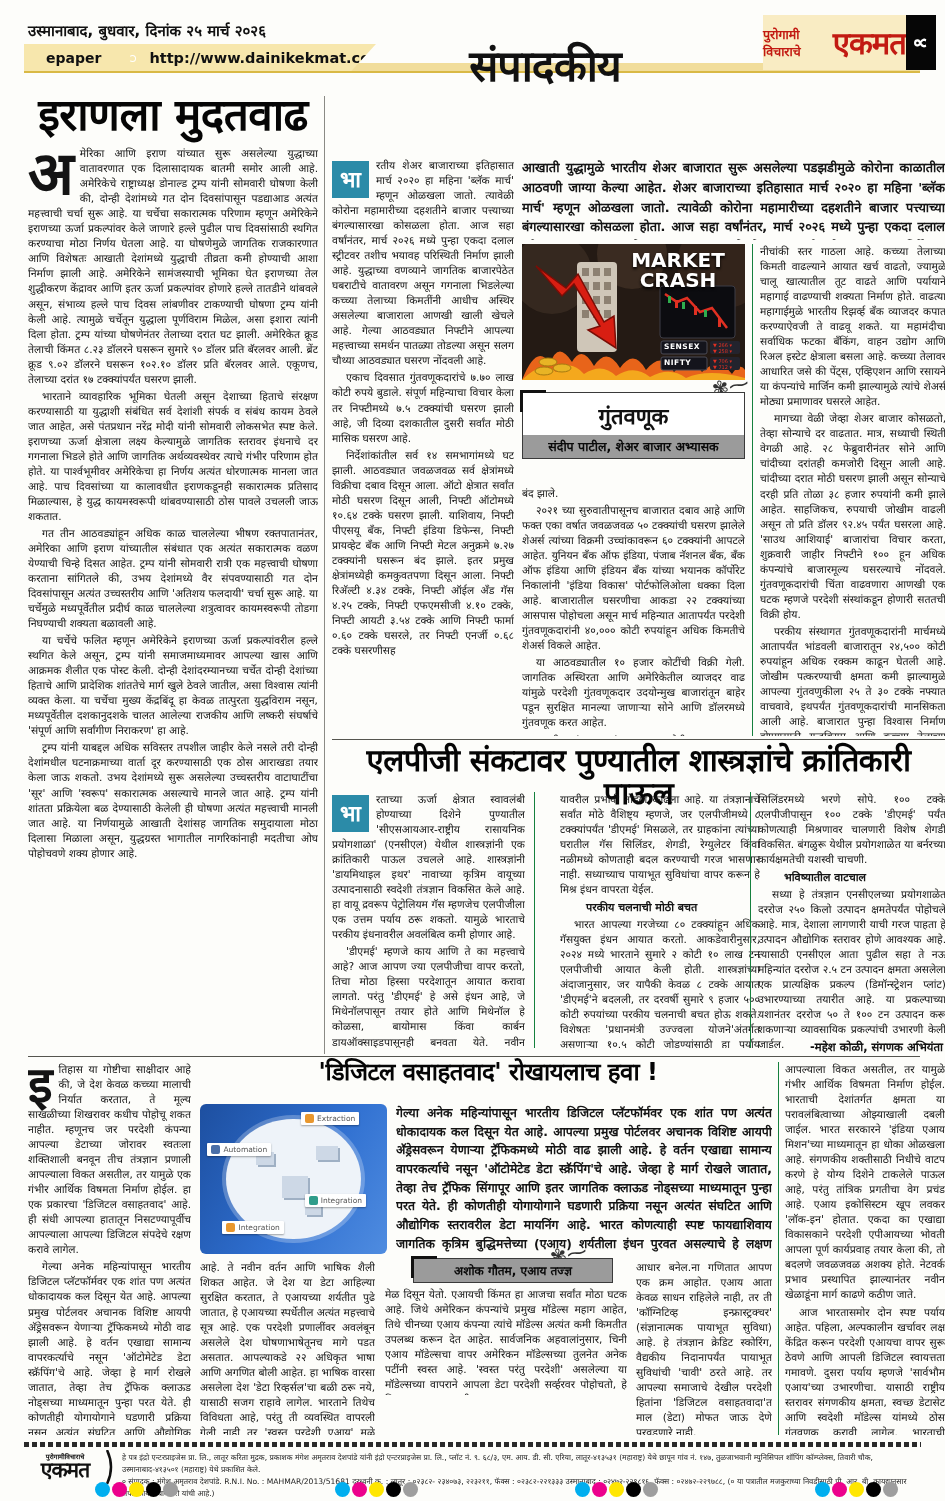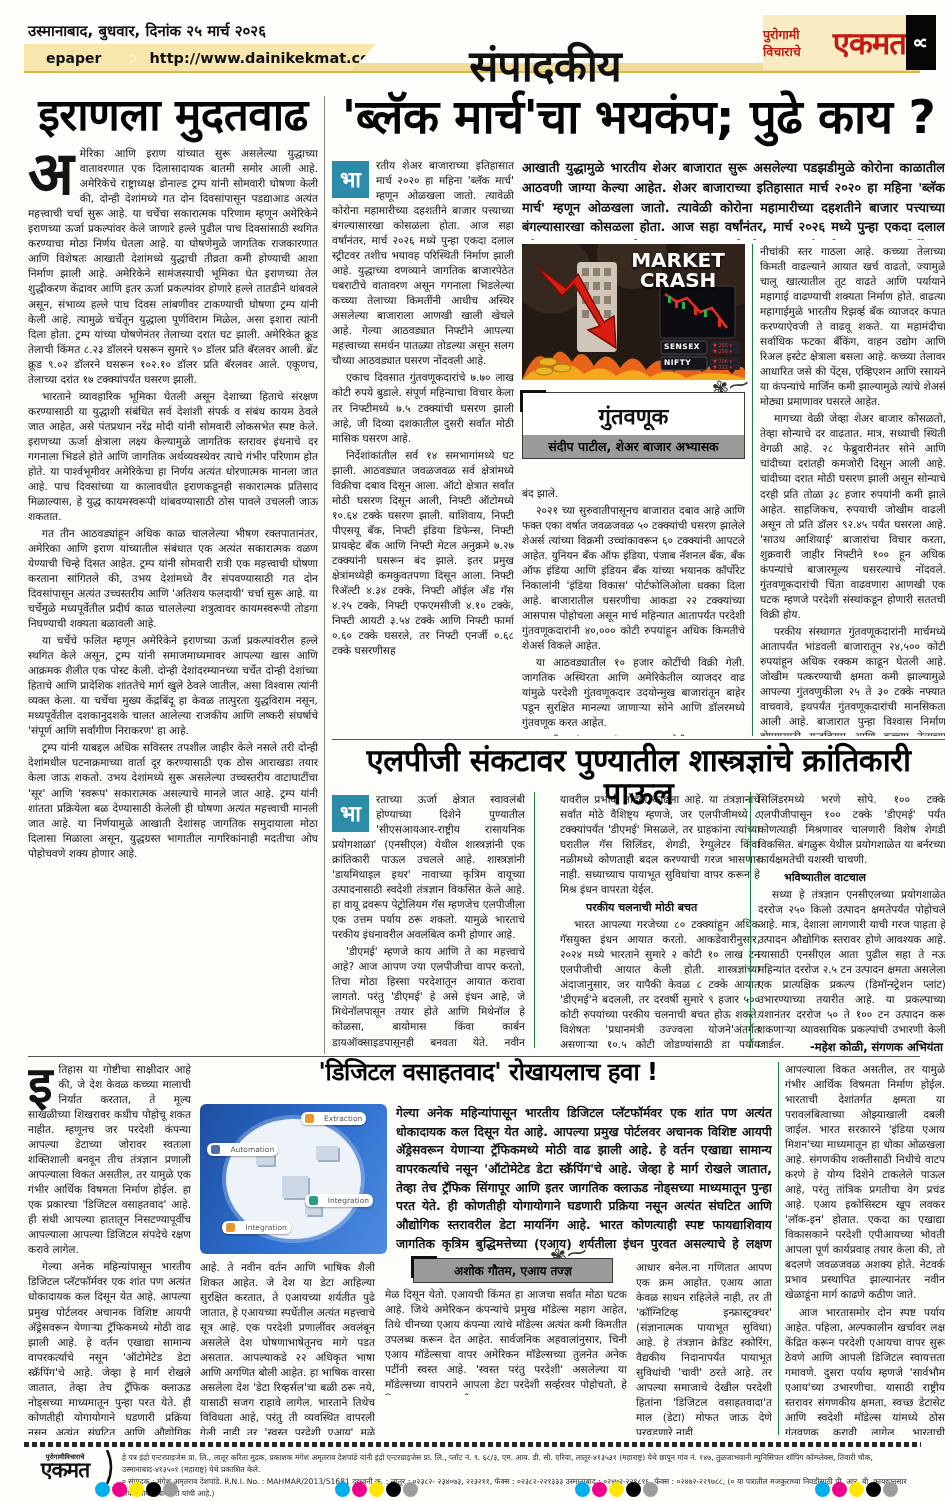--- a/index.html
+++ b/index.html
@@ -99,7 +99,6 @@
   </div>
 
   <div style="position:absolute;left:332px;top:92px;width:613px;height:645px;">
-    <div class="hl" style="font-size:47px;text-align:center;">'ब्लॅक मार्च'चा भयकंप; पुढे काय ?</div>
 
     <div class="jt" style="position:absolute;left:190px;top:66px;width:423px;height:82px;font-size:12.8px;font-weight:bold;line-height:1.55;">आखाती युद्धामुळे भारतीय शेअर बाजारात सुरू असलेल्या पडझडीमुळे कोरोना काळातील आठवणी जाग्या केल्या आहेत. शेअर बाजाराच्या इतिहासात मार्च २०२० हा महिना 'ब्लॅक मार्च' म्हणून ओळखला जातो. त्यावेळी कोरोना महामारीच्या दहशतीने बाजार पत्त्याच्या बंगल्यासारखा कोसळला होता. आज सहा वर्षांनंतर, मार्च २०२६ मध्ये पुन्हा एकदा दलाल स्ट्रीटला युद्धाच्या वणव्याने आपल्या कचाट्यात घेतले असून, राष्ट्रीय शेअर बाजाराचा निर्देशांक असणाऱ्या निफ्टीने मार्च २०२० नंतरची आपली सर्वांत मोठी मासिक घसरण नोंदवली आहे.</div>
 

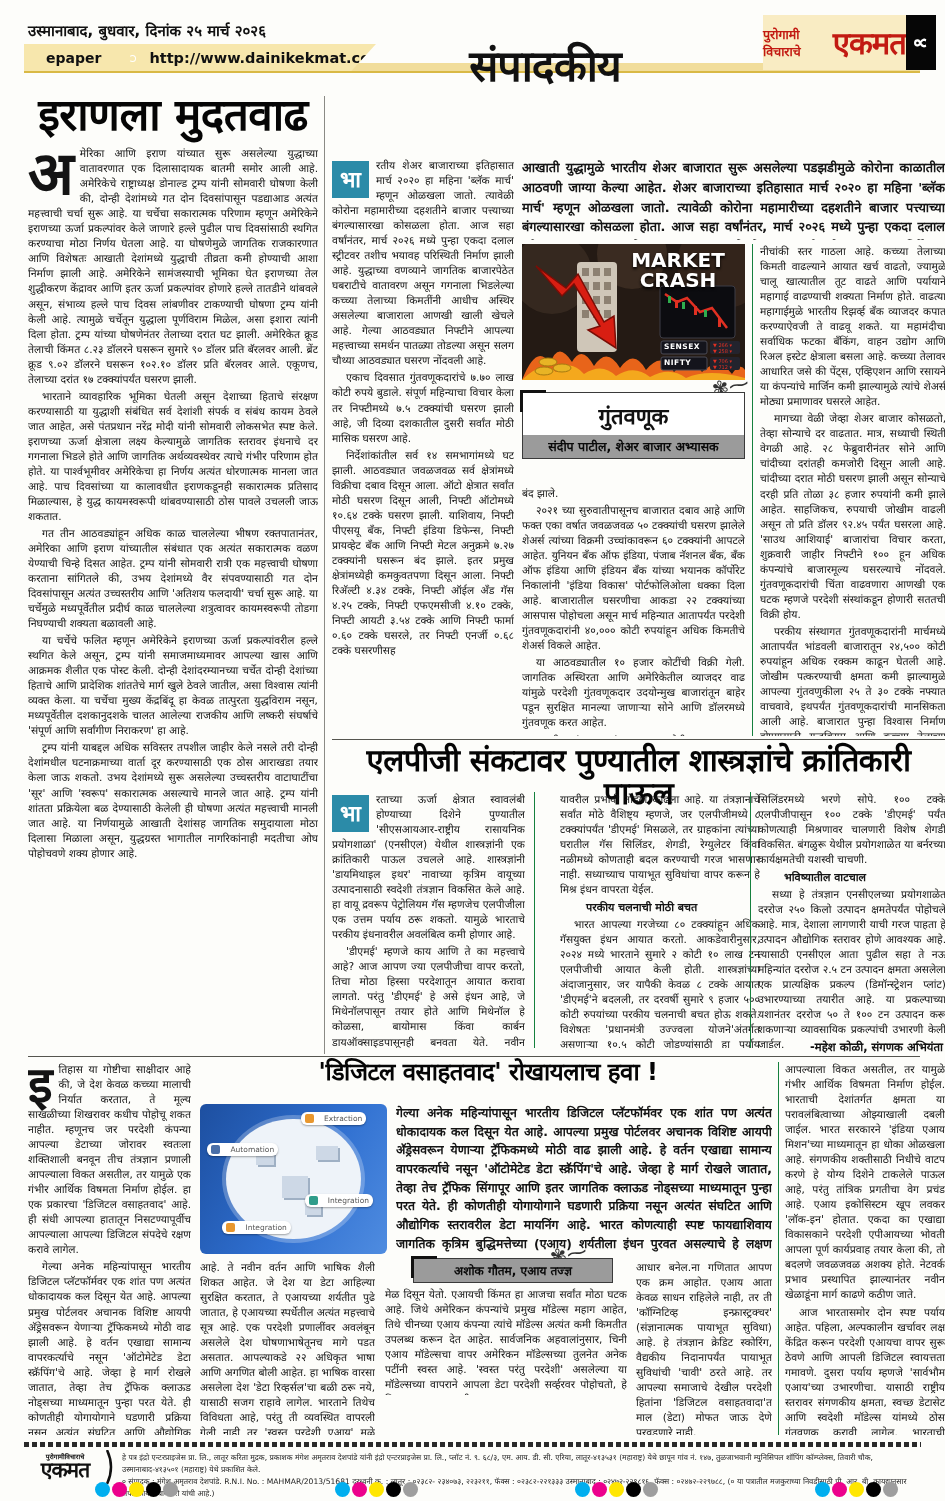--- a/index.html
+++ b/index.html
@@ -48,7 +48,7 @@
   .illus{position:absolute;background:linear-gradient(120deg,#1d4fa0,#2f6fd0 55%,#4f8ce0);border-radius:6px;overflow:hidden;}
   .illus .disc{position:absolute;left:14%;top:10%;width:72%;height:80%;background:#eef3f9;border-radius:50%;box-shadow:0 0 0 4px rgba(255,255,255,.25);}
   .illus .blk{position:absolute;background:#cdd8e6;box-shadow:2px 2px 0 #9fb0c4;}
-  .chip{position:absolute;display:flex;align-items:center;gap:10px;background:#fff;border-radius:6px;
+  .chip{position:absolute;display:flex;align-items:center;gap:3px;background:#fff;border-radius:1px;
         padding:2px 4px;font-size:7.5px;color:#555;box-shadow:0 1px 2px rgba(0,0,0,.35);}
   .chip i{width:9px;height:9px;border-radius:2px;display:inline-block;}
   

